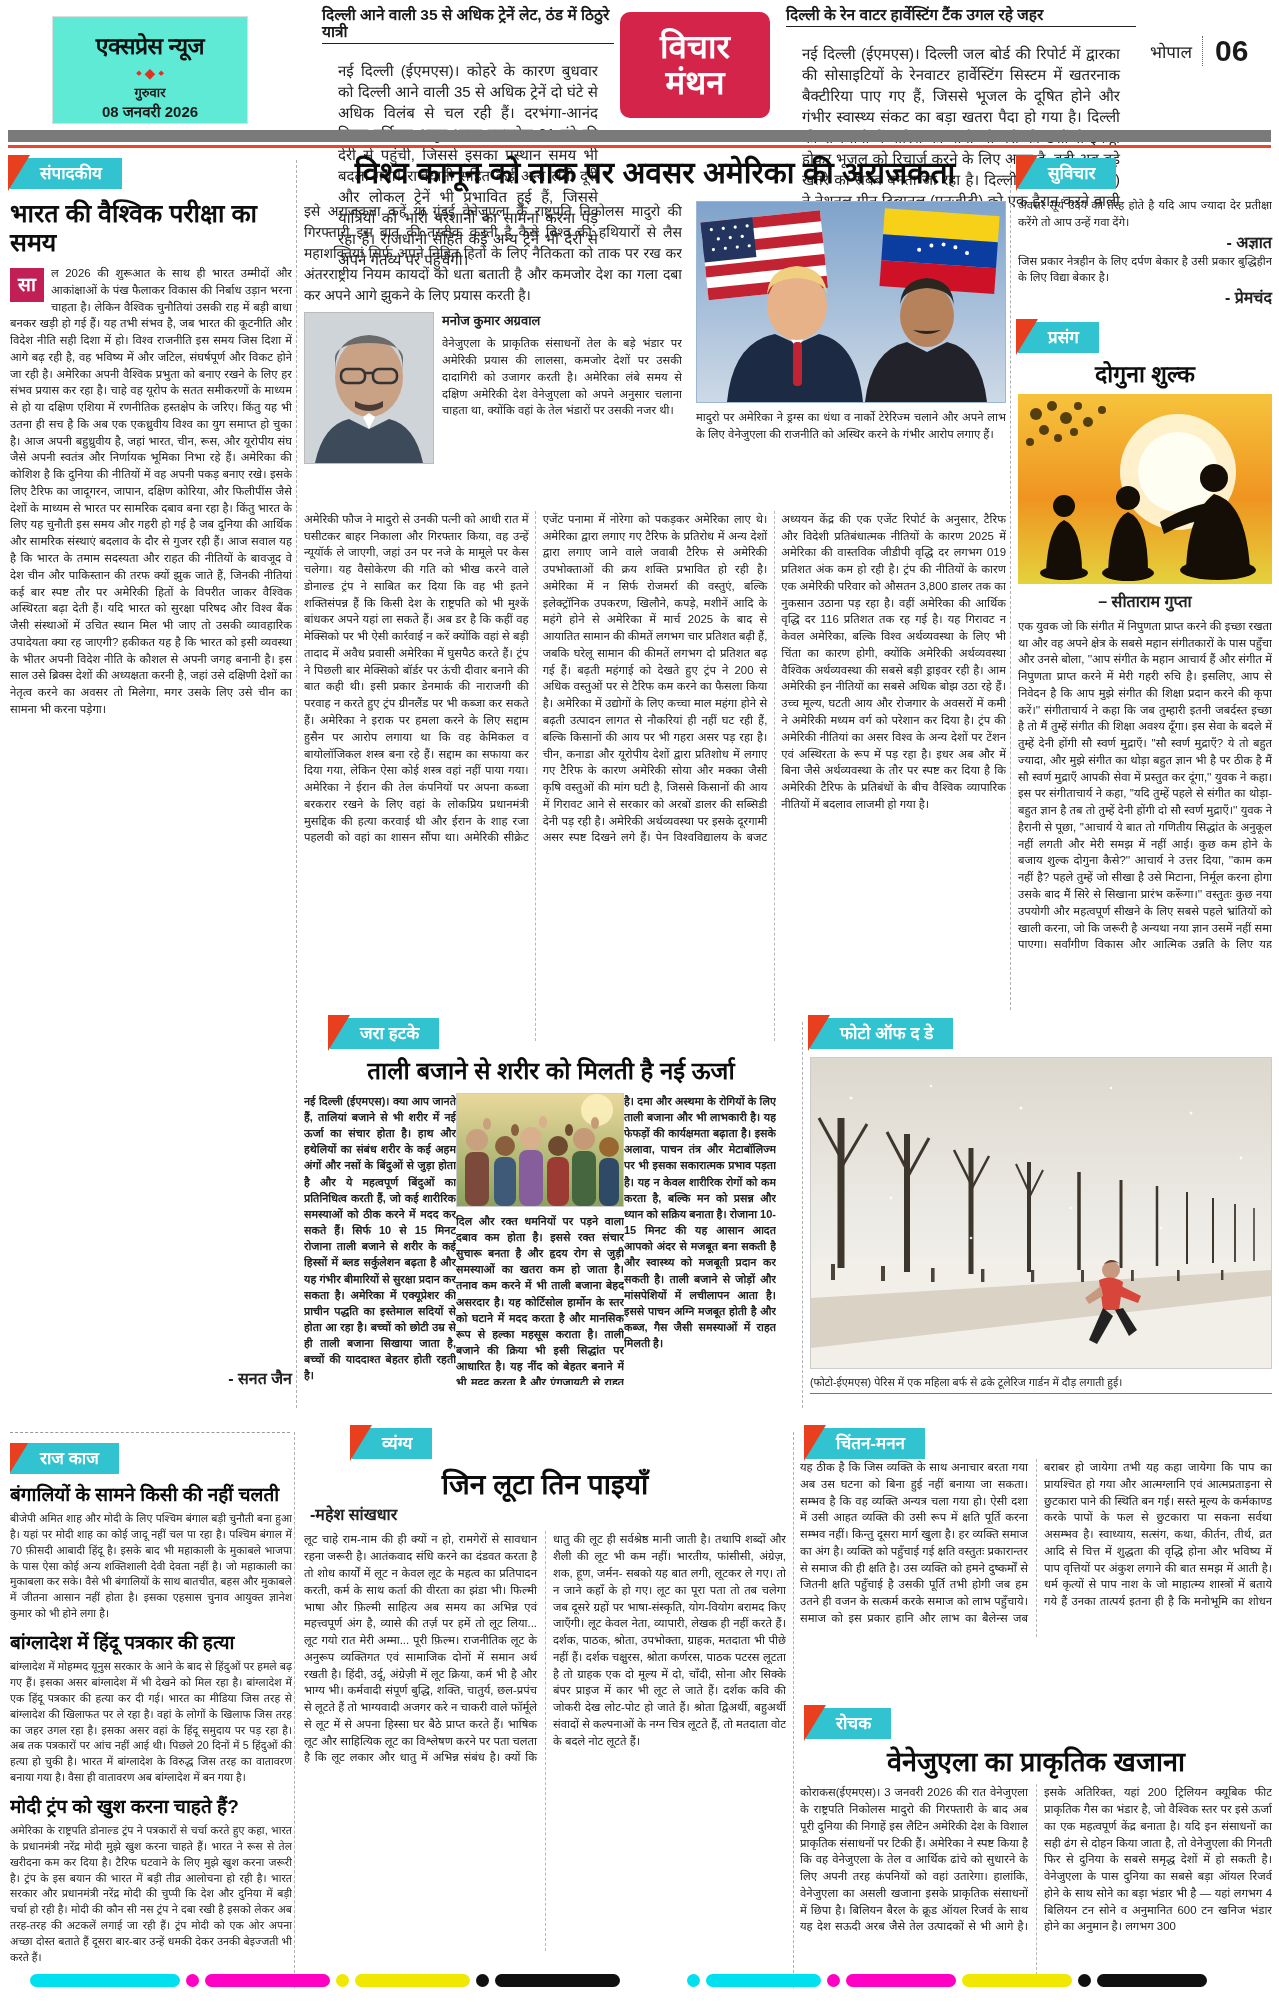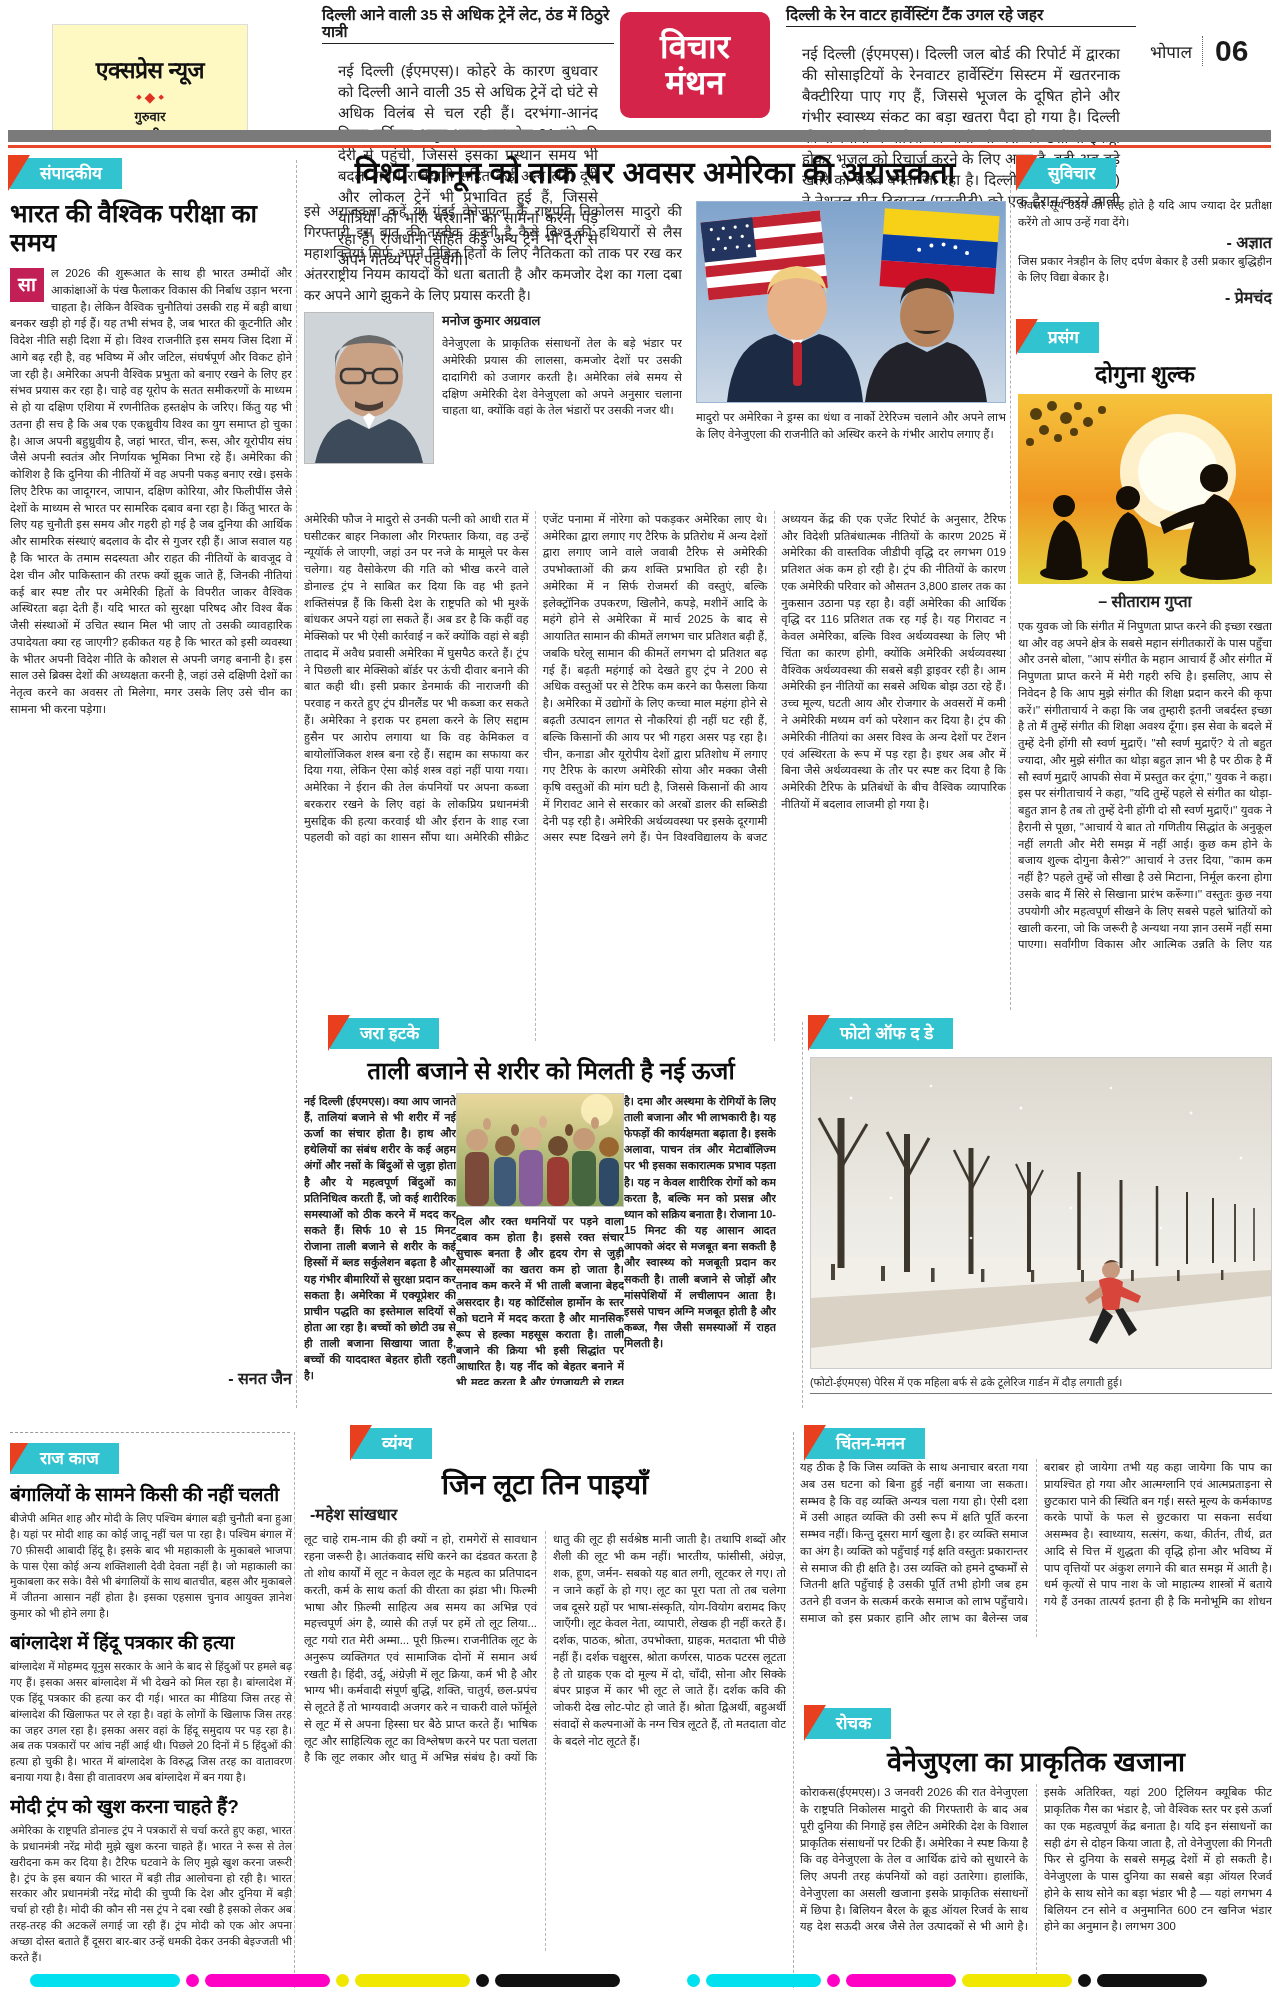--- a/index.html
+++ b/index.html
@@ -7,8 +7,8 @@
         font-family:"Liberation Sans","DejaVu Sans",sans-serif;color:#1a1a1a;overflow:hidden;}
   .abs{position:absolute;}
   
-  .masthead{left:52px;top:24px;width:196px;height:108px;background:#fef9c3;border:1px solid #ddd;
-            text-align:center;padding-top:28px;box-sizing:border-box;}
+  .masthead{left:52px;top:16px;width:196px;height:108px;background:#5eead4;border:1px solid #ddd;
+            text-align:center;padding-top:12px;box-sizing:border-box;}
   .masthead .mtitle{font-size:23px;font-weight:800;letter-spacing:-.5px;color:#111;}
   .masthead .orn{color:#e03022;margin:2px 0;}
   .masthead .orn .sm{font-size:7px;vertical-align:middle;}

